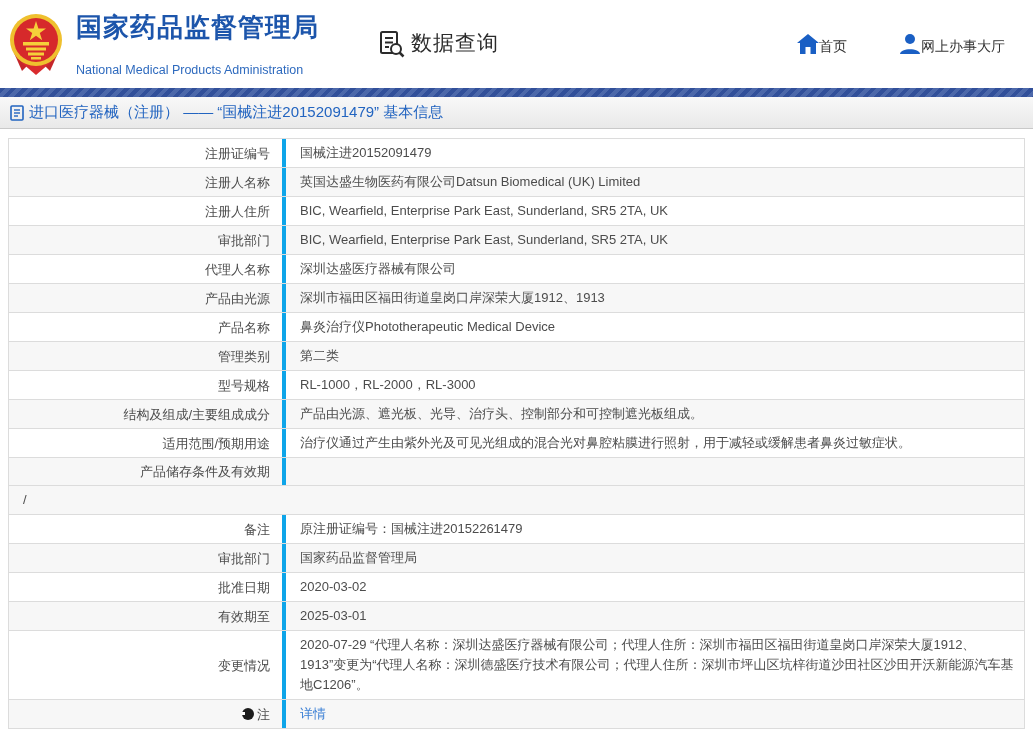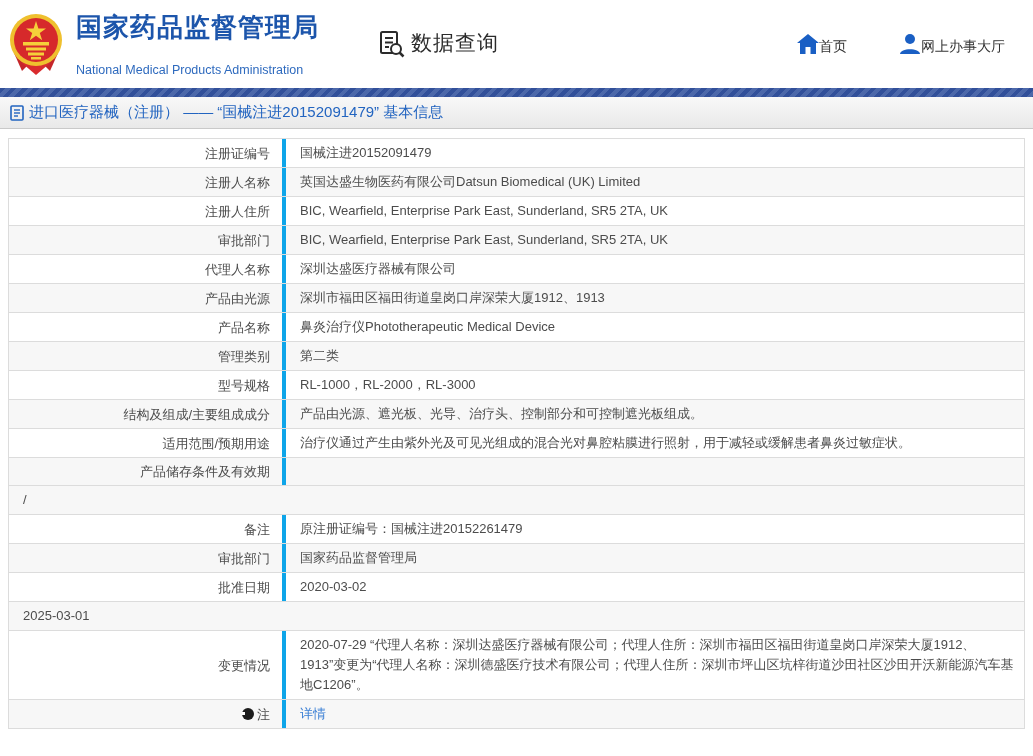--- a/index.html
+++ b/index.html
@@ -164,6 +164,7 @@
     <div class="value-cell">2020-03-02</div>
   </div>
     <div class="t-row alt">
+    <div class="label-cell">有效期至</div>
     <div class="value-cell">2025-03-01</div>
   </div>
     <div class="t-row">

